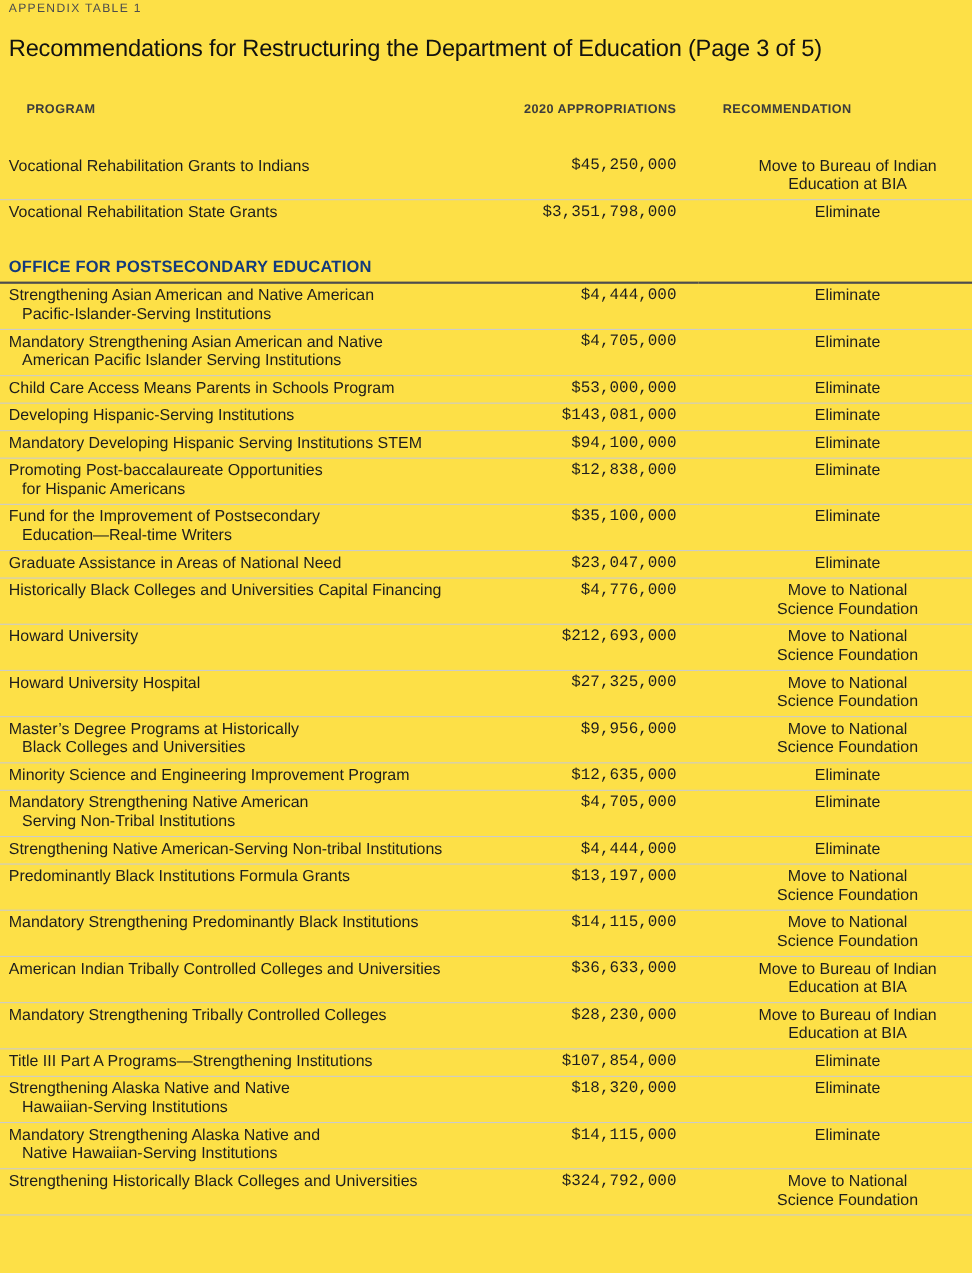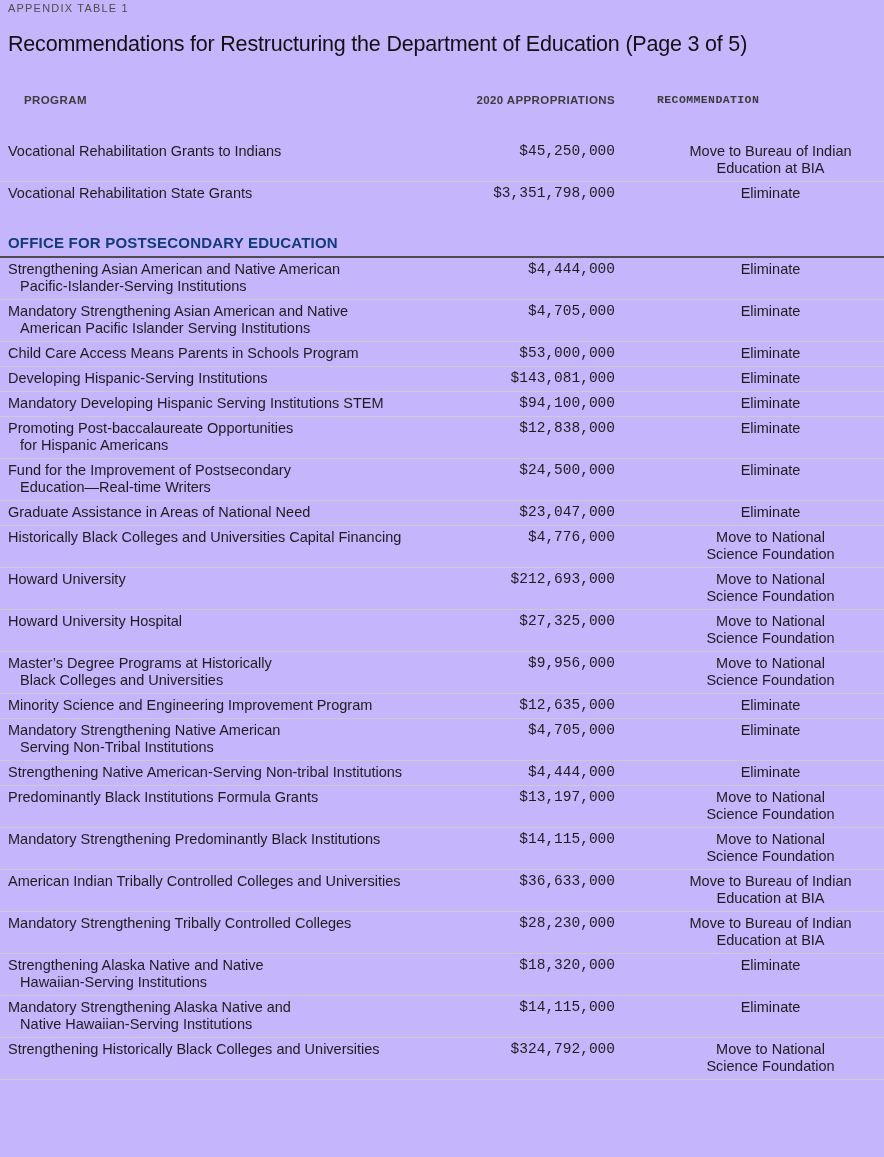--- a/index.html
+++ b/index.html
@@ -12,7 +12,7 @@
   .page {
     width: 884px;
     height: 1157px;
-    background: #c4b5fd;
+    background: #fde047;
     box-sizing: border-box;
     padding-top: 2px;
     overflow: hidden;

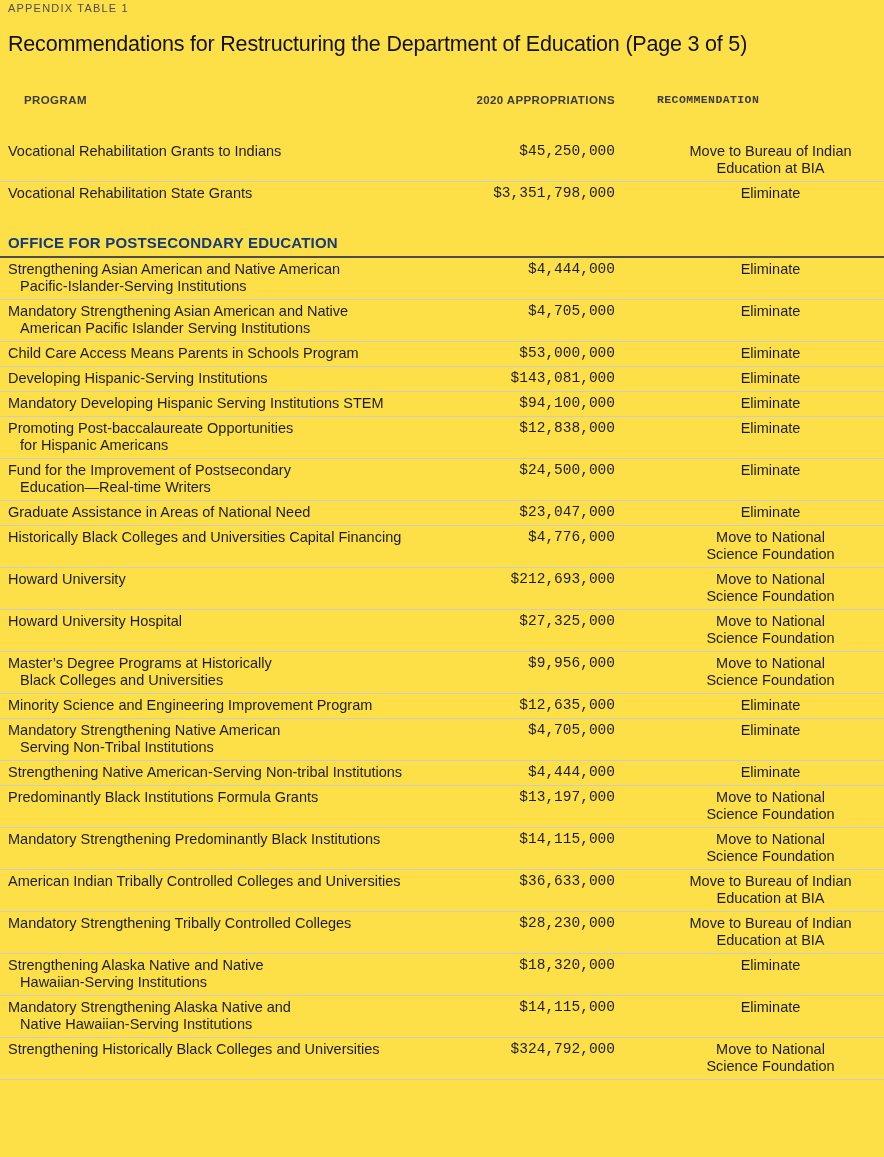--- a/index.html
+++ b/index.html
@@ -54,7 +54,7 @@
   }
   thead th.th-program { padding-left: 24px; }
   thead th.th-appro   { text-align: right; padding-right: 20px; }
-  thead th.th-rec     { padding-left: 22px; font-family: Liberation Mono, monospace; }
+  thead th.th-rec     { padding-left: 22px; }
 
   tbody td {
     vertical-align: top;

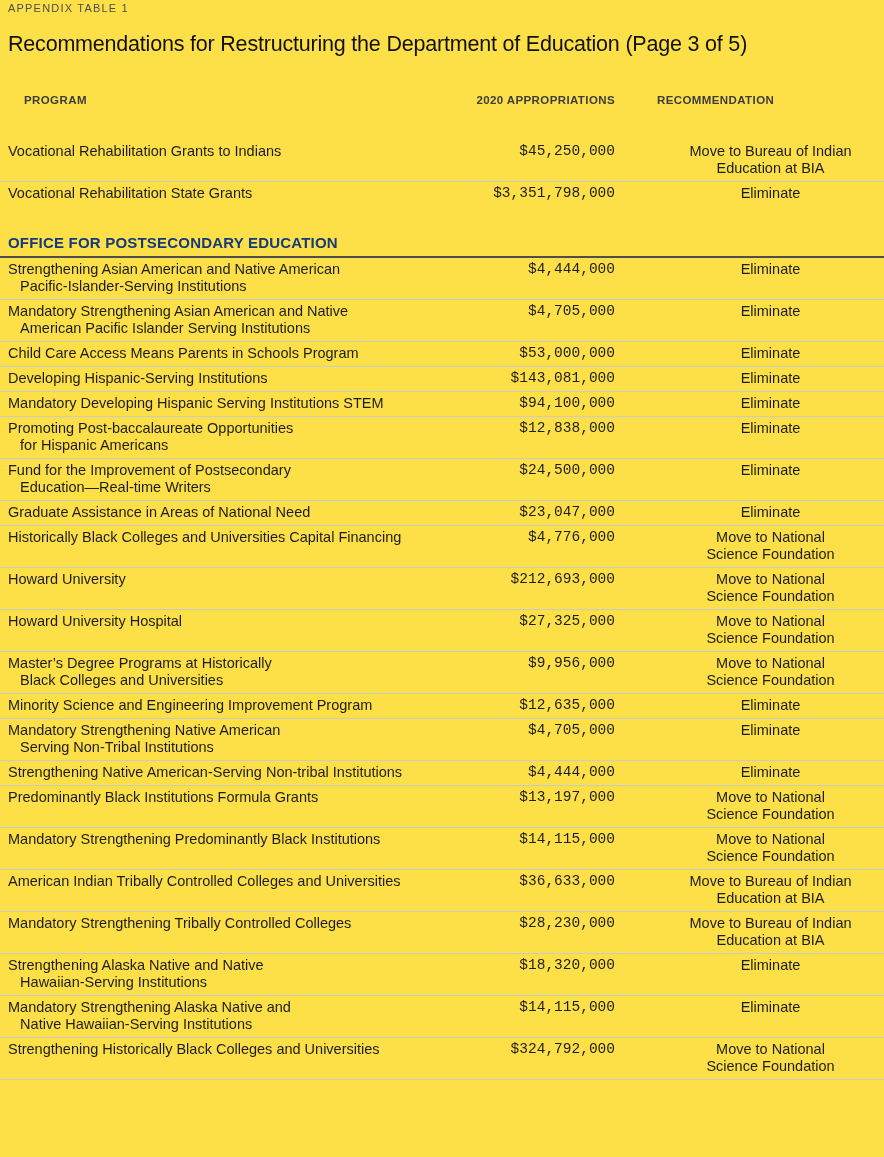--- a/index.html
+++ b/index.html
@@ -153,7 +153,7 @@
         <tr class="data-row">
           <td class="td-program">Fund for the Improvement of Postsecondary
    Education—Real-time Writers</td>
-          <td class="td-appro">$24,500,000</td>
+          <td class="td-appro">$35,100,000</td>
           <td class="td-rec">Eliminate</td>
         </tr>
         <tr class="data-row">

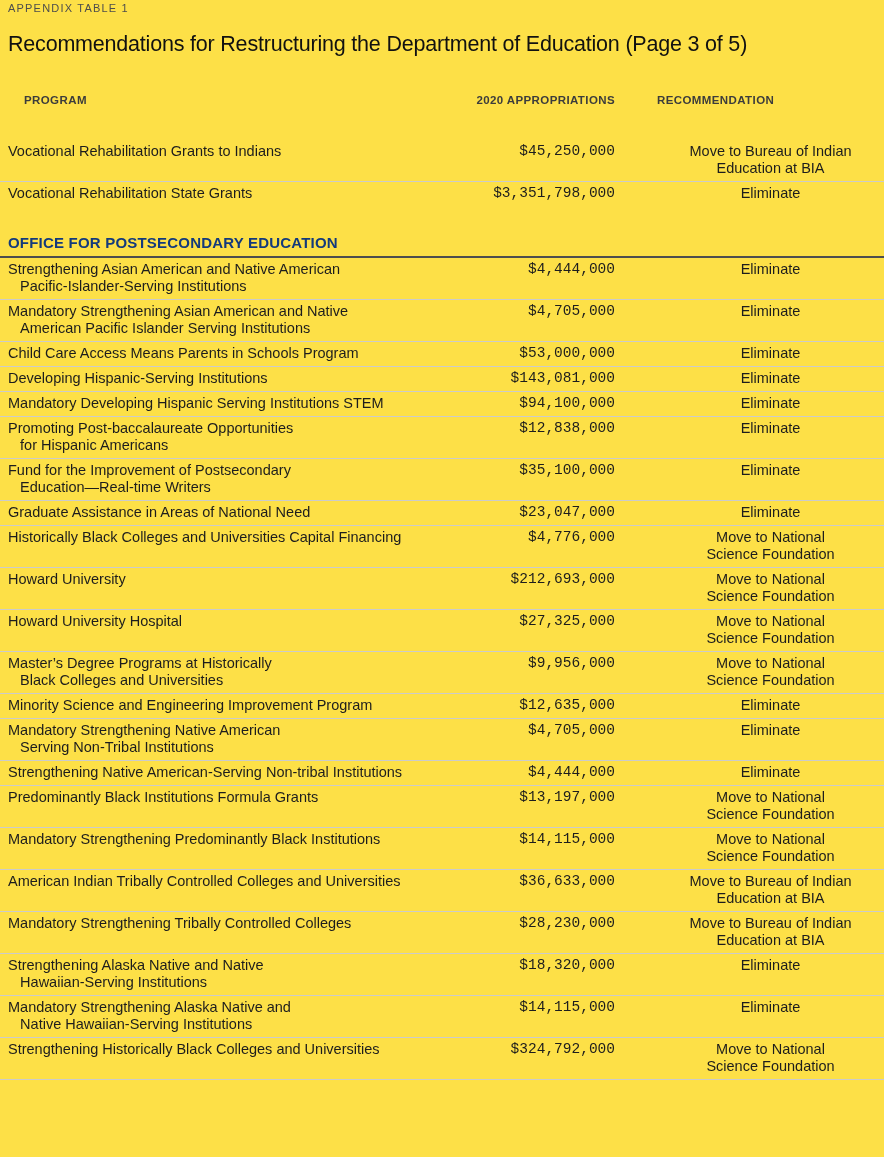--- a/index.html
+++ b/index.html
@@ -227,6 +227,11 @@
 Education at BIA</td>
         </tr>
         <tr class="data-row">
+          <td class="td-program">Title III Part A Programs—Strengthening Institutions</td>
+          <td class="td-appro">$107,854,000</td>
+          <td class="td-rec">Eliminate</td>
+        </tr>
+        <tr class="data-row">
           <td class="td-program">Strengthening Alaska Native and Native
    Hawaiian-Serving Institutions</td>
           <td class="td-appro">$18,320,000</td>

